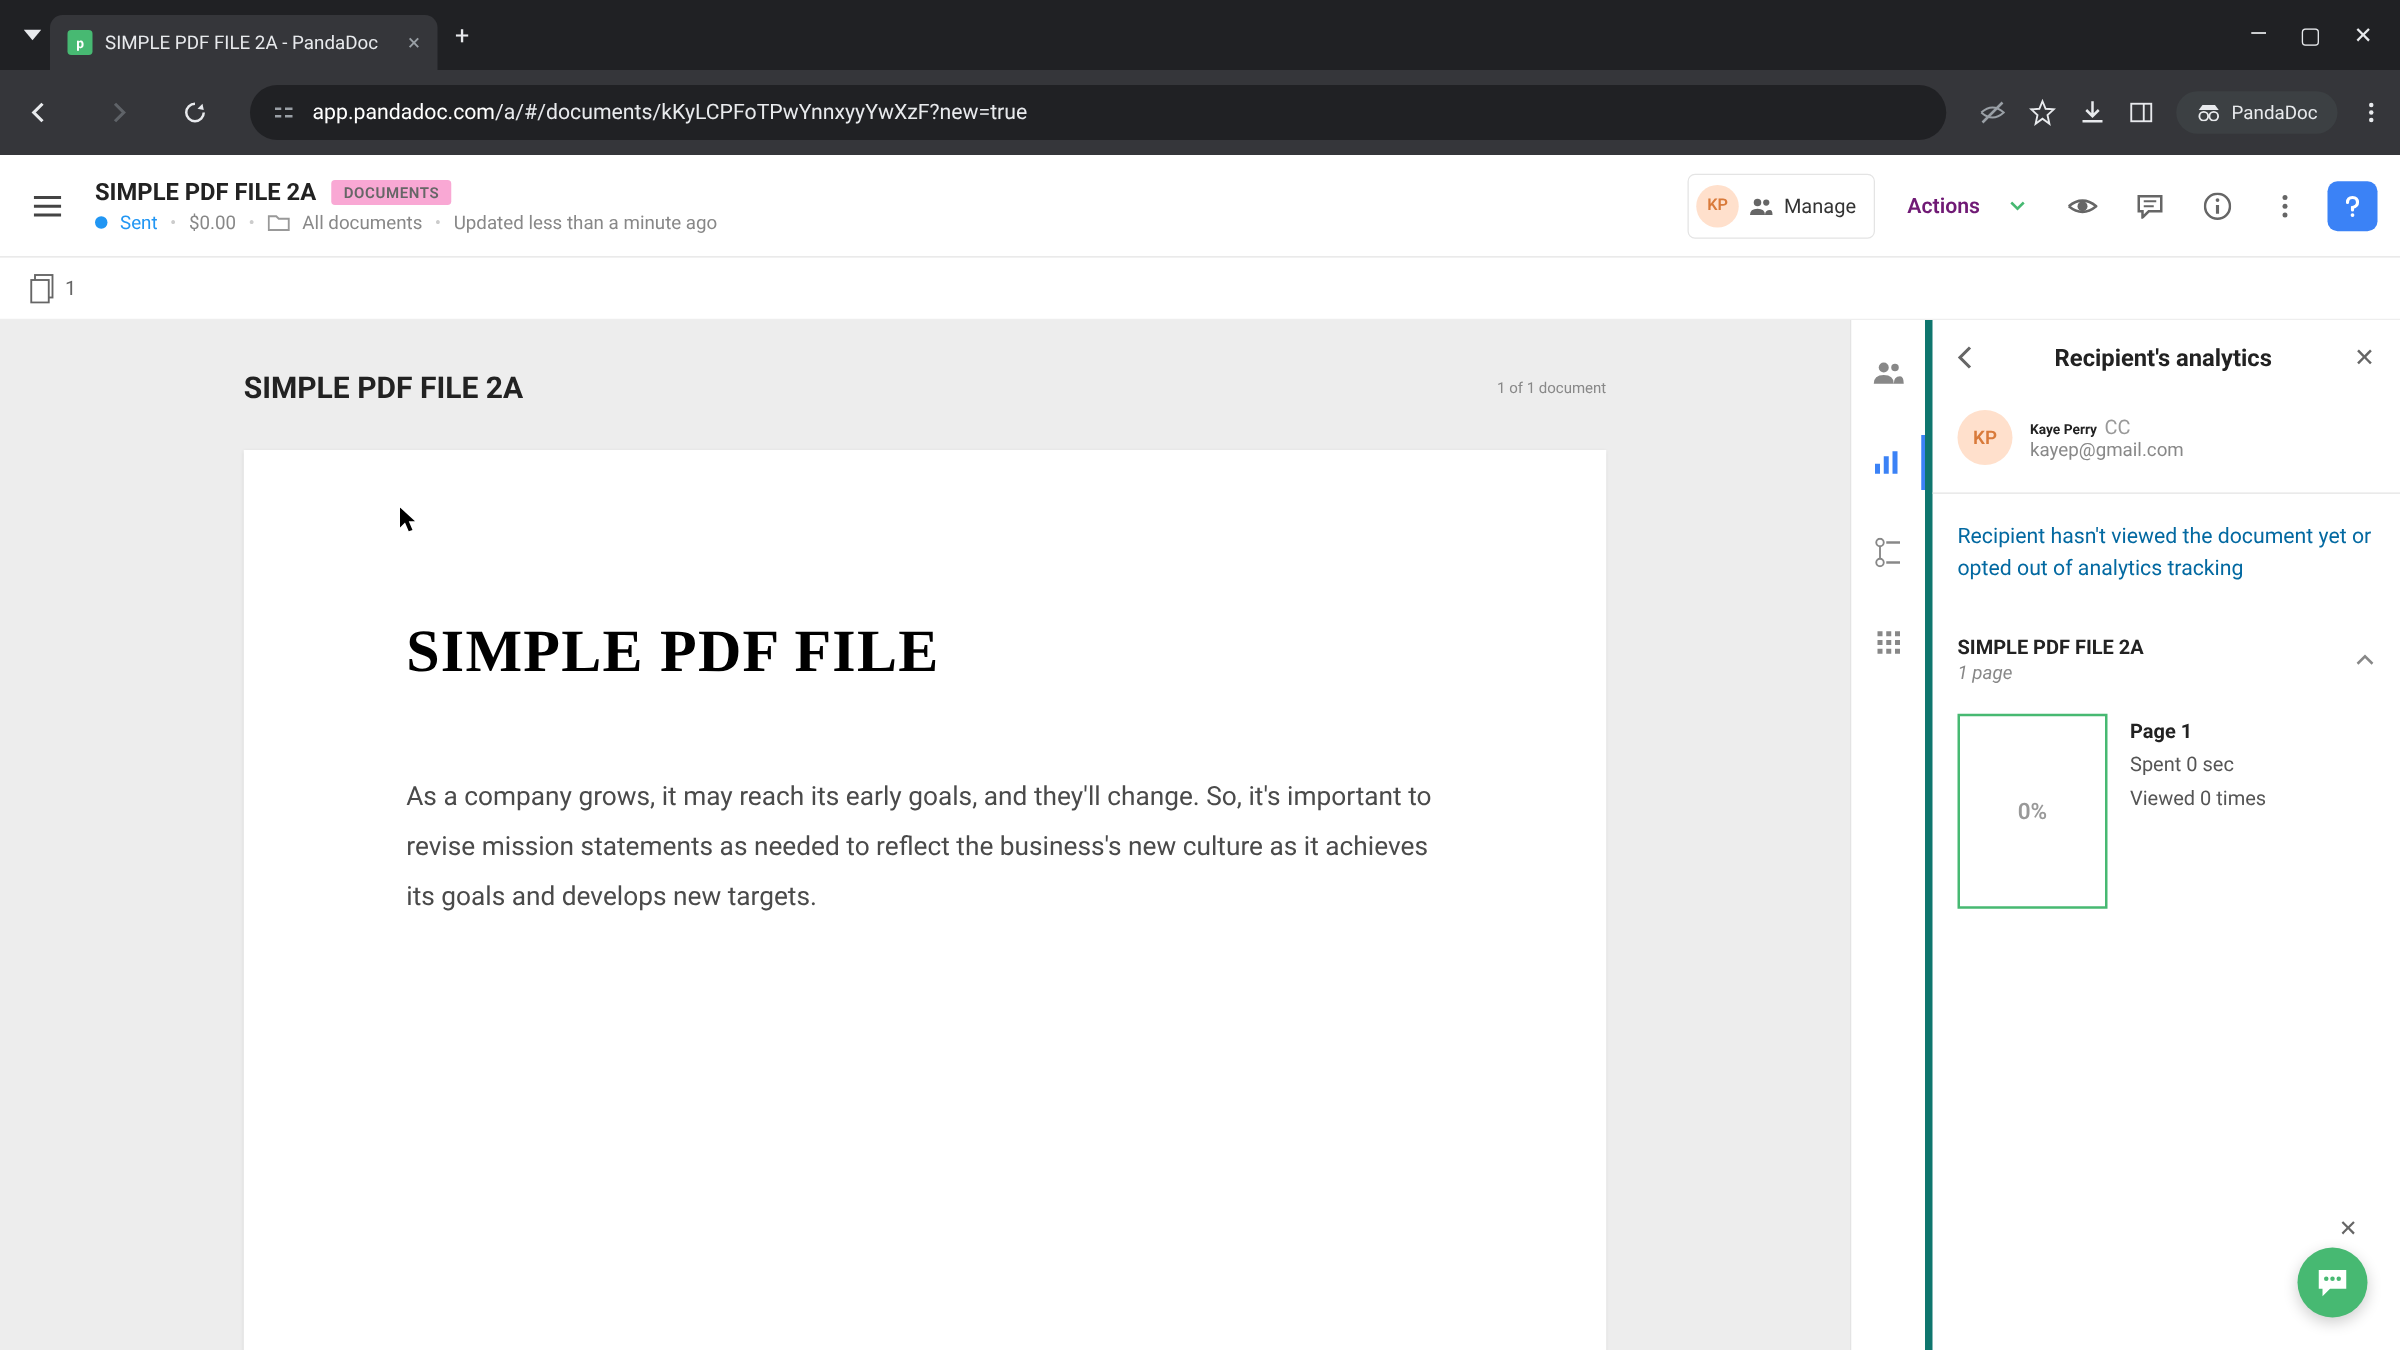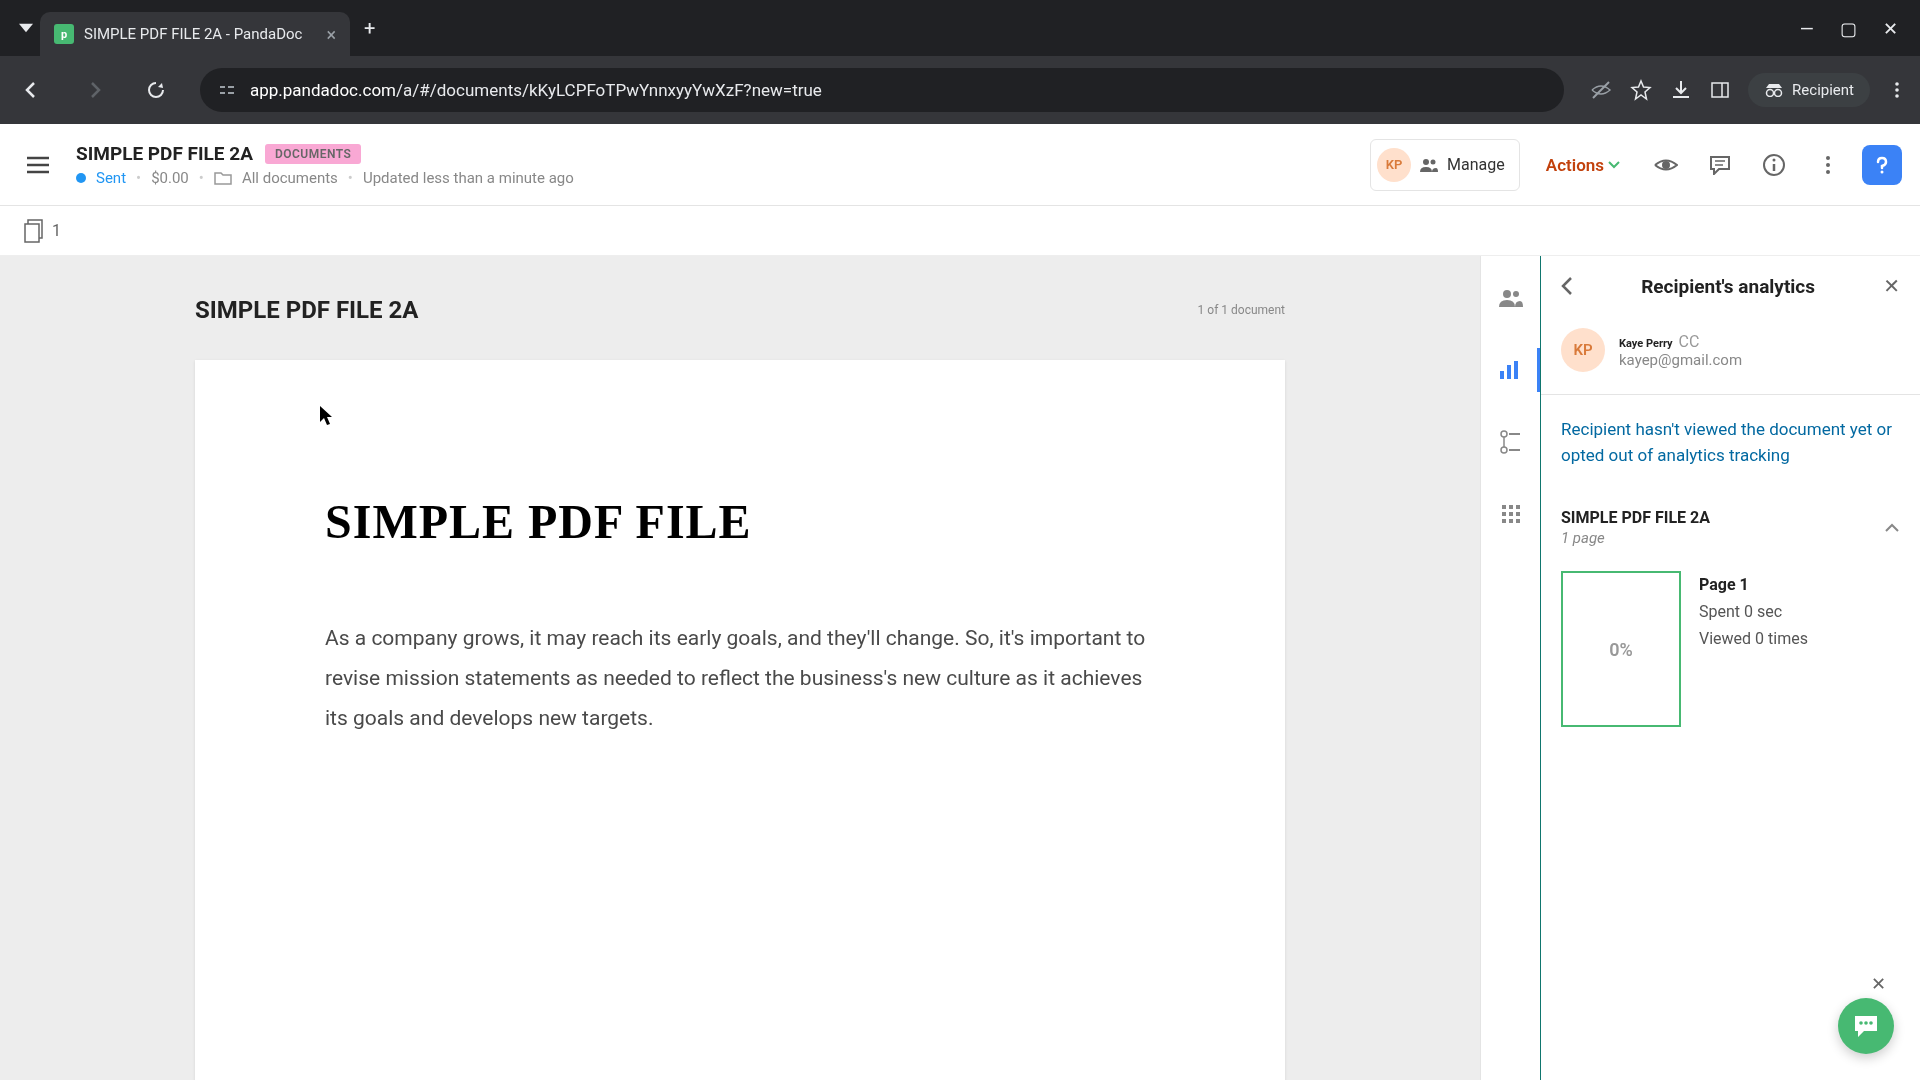--- a/index.html
+++ b/index.html
@@ -176,7 +176,7 @@
             <circle cx="14" cy="10" r="3.5" stroke="#e8eaed" fill="none" stroke-width="1.5"></circle>
             <path d="M2 5 L18 5 L15 1 L5 1 Z" fill="#e8eaed"></path>
           </svg>
-        <span>Recipient</span>
+        <span>PandaDoc</span>
       </div>
       <span>
           <svg width="18" height="18" viewBox="0 0 18 18">

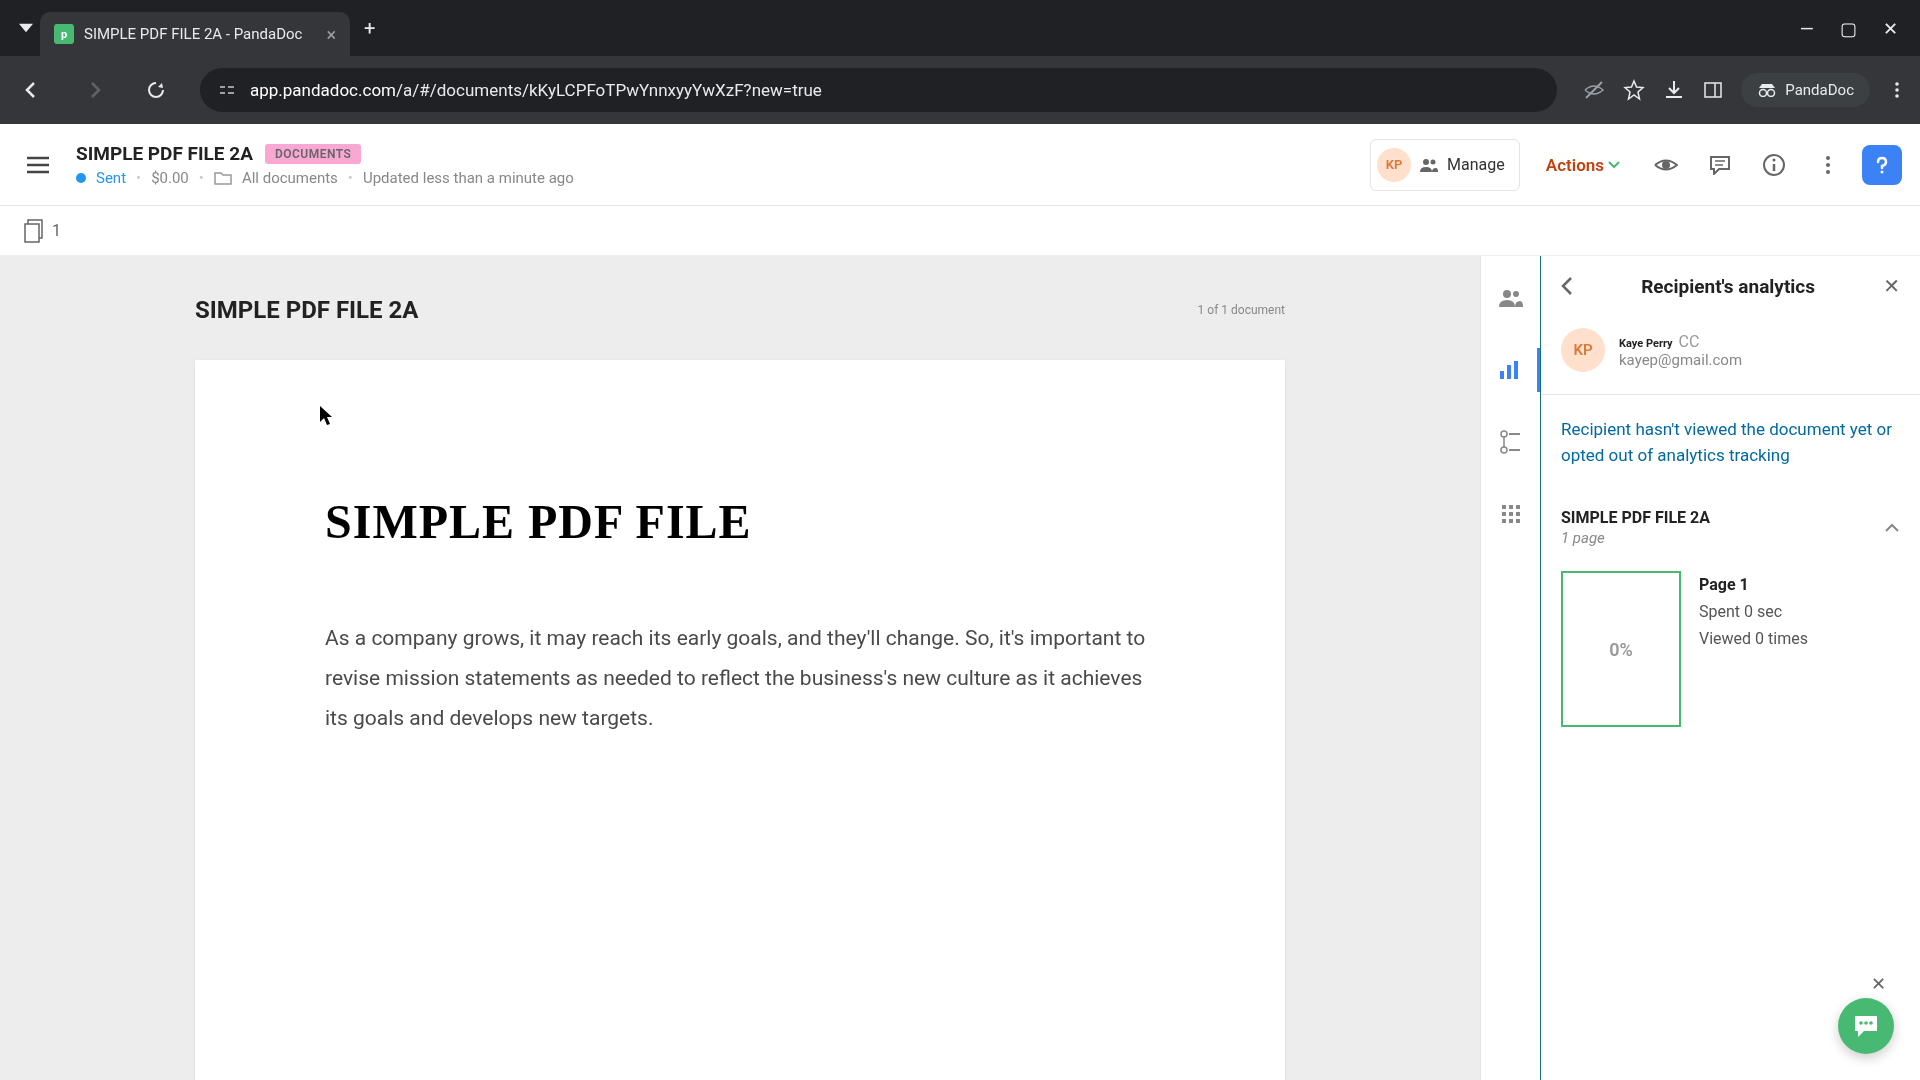--- a/index.html
+++ b/index.html
@@ -42,7 +42,7 @@
 .header-actions { display: flex; align-items: center; gap: 14px; }
 .avatar-small { width: 34px; height: 34px; border-radius: 50%; background: #ffe0cc; color: #d97a3a; display: flex; align-items: center; justify-content: center; font-size: 13px; font-weight: 600; }
 .manage-btn { display: flex; align-items: center; gap: 8px; color: #333; font-size: 16px; cursor: pointer; border: 1px solid #e4e4e4; border-radius: 6px; padding: 8px 14px 8px 6px; }
-.actions-btn { color: #c2410c; font-size: 17px; font-weight: 600; display: flex; align-items: center; gap: 4px; cursor: pointer; padding: 8px 12px; }
+.actions-btn { color: #701a75; font-size: 17px; font-weight: 600; display: flex; align-items: center; gap: 24px; cursor: pointer; padding: 8px 12px; }
 .icon-btn { width: 40px; height: 40px; display: flex; align-items: center; justify-content: center; cursor: pointer; color: #666; border-radius: 50%; }
 .help-btn { background: #3b82f6; color: #fff; border-radius: 8px; }
 

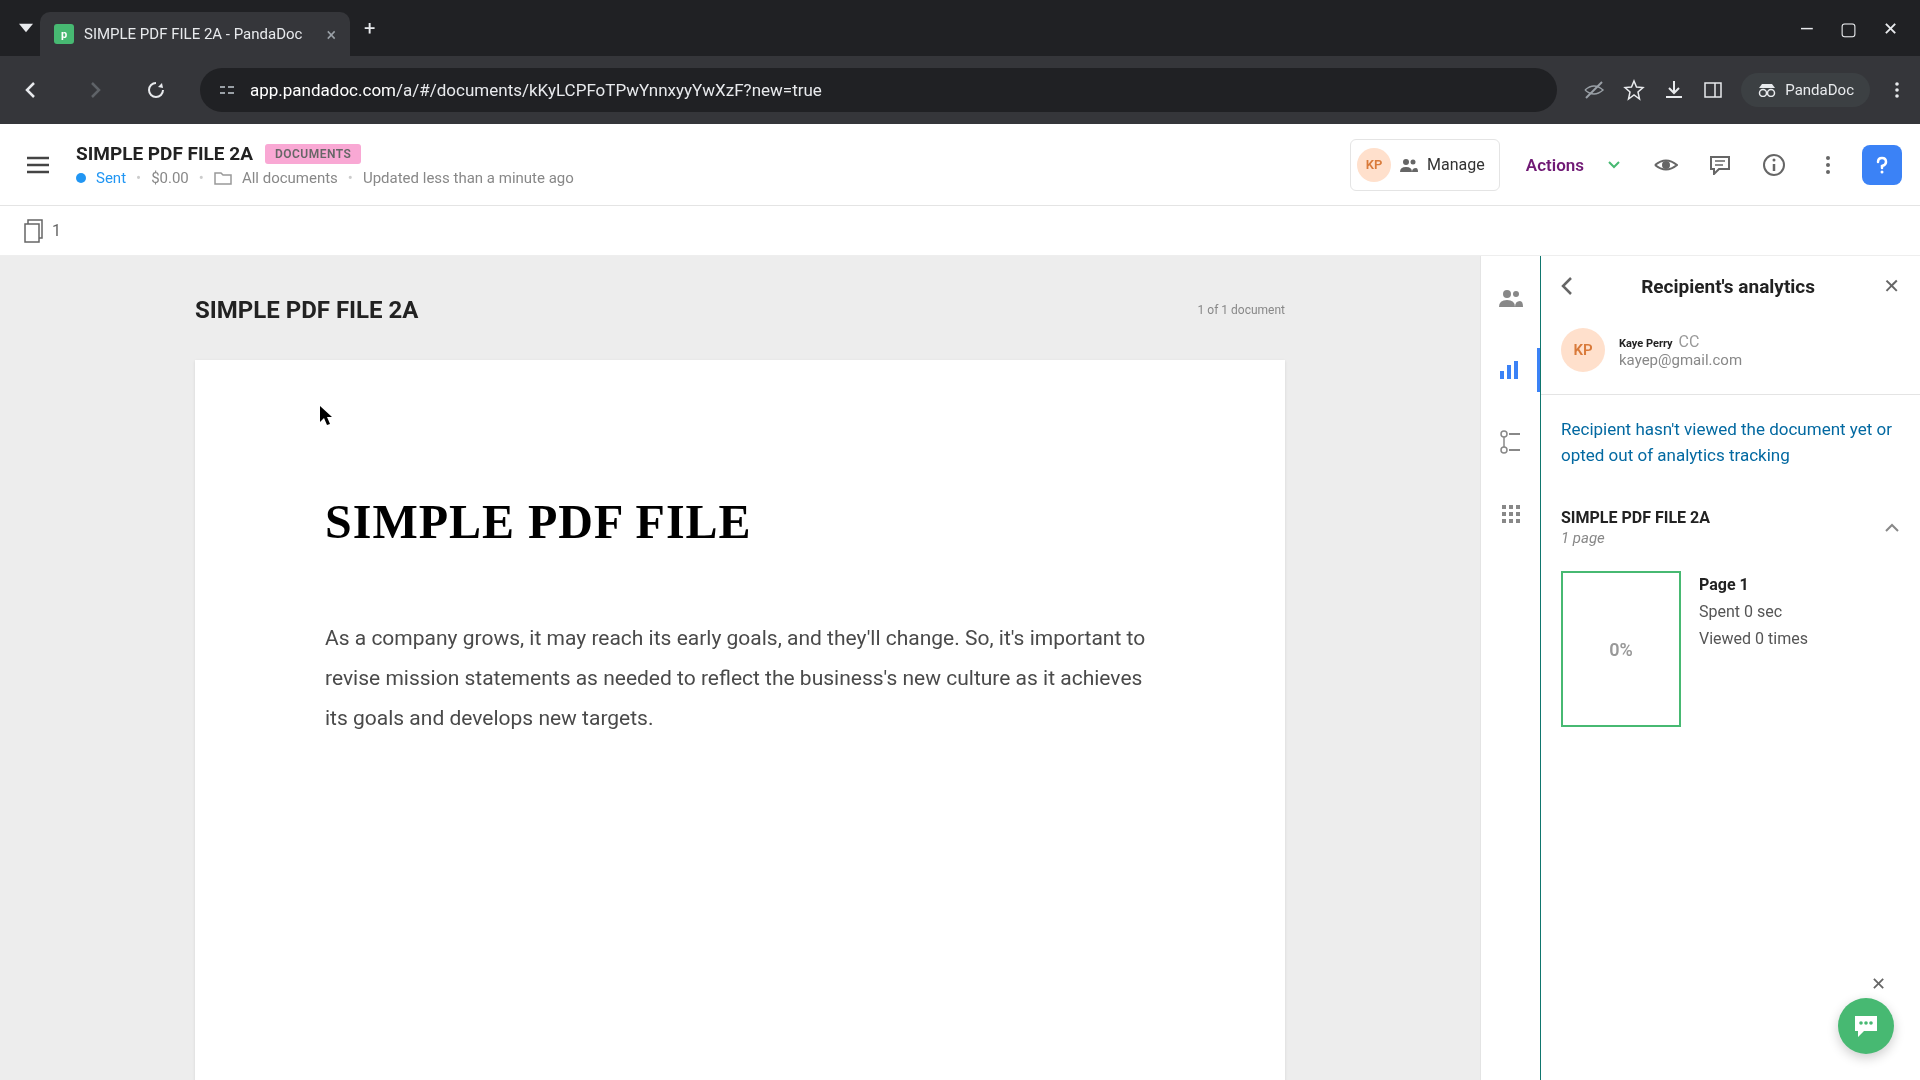--- a/index.html
+++ b/index.html
@@ -68,7 +68,7 @@
 .rail-icon.active { color: #3b82f6; border-right: 3px solid #3b82f6; border-radius: 0; width: 100%; }
 
 
-.analytics-panel { width: 380px; border-left: 1px solid #0f766e; display: flex; flex-direction: column; }
+.analytics-panel { width: 380px; border-left: 6px solid #0f766e; display: flex; flex-direction: column; }
 .panel-header { display: flex; align-items: center; padding: 18px 20px; gap: 14px; }
 .panel-back { cursor: pointer; color: #666; font-size: 22px; }
 .panel-title { flex: 1; text-align: center; font-size: 19px; font-weight: 700; color: #222; }

